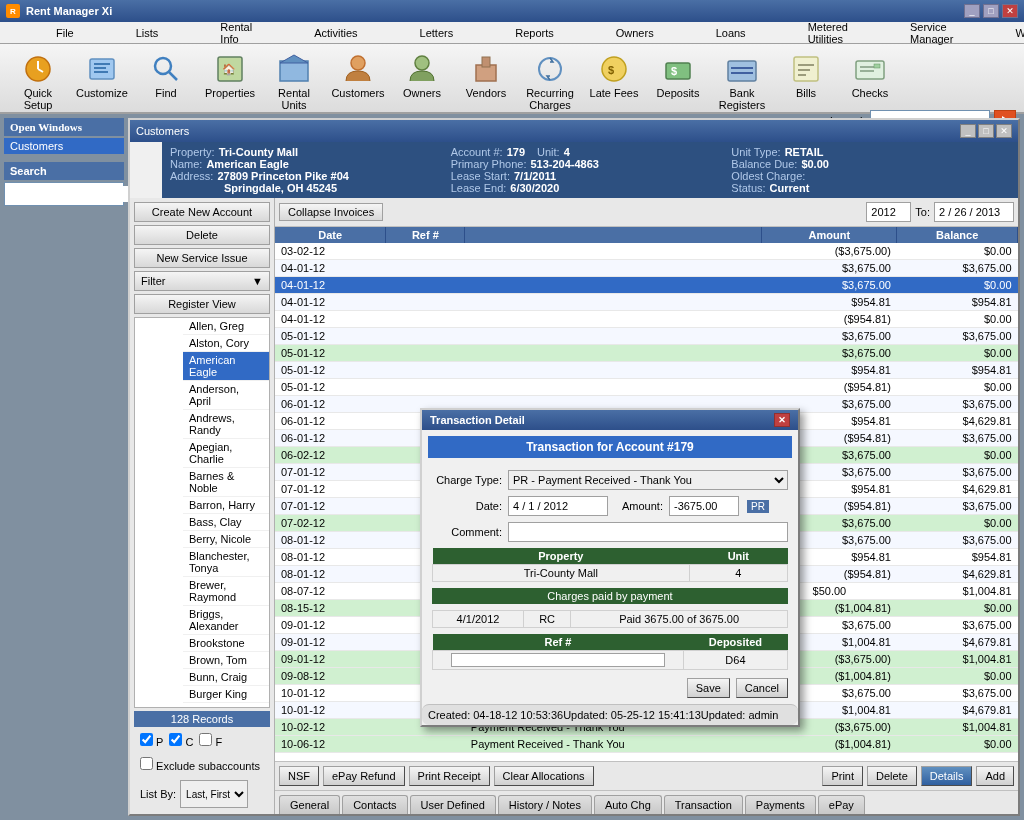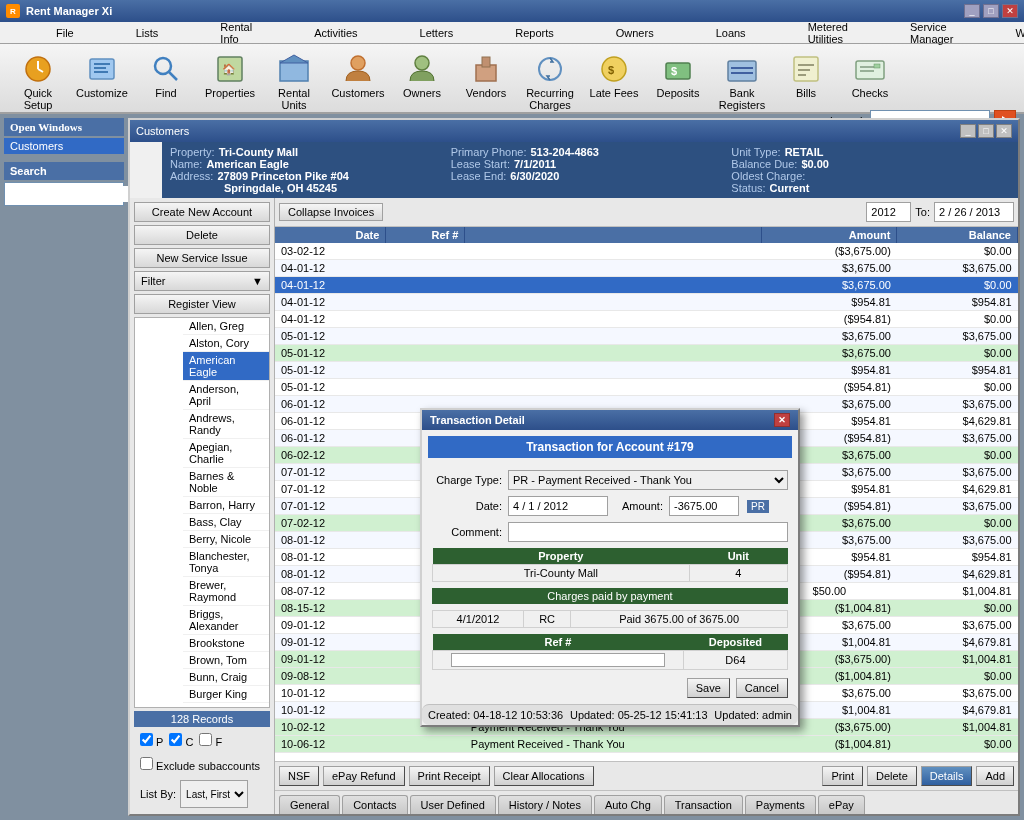--- a/index.html
+++ b/index.html
@@ -331,6 +331,12 @@
         </div>
       </div>
       <div>
+        <div class="info-row">
+          <span class="info-label">Account #:</span>
+          <span class="info-value">179</span>
+          <span class="info-label" style="margin-left:8px">Unit:</span>
+          <span class="info-value">4</span>
+        </div>
         <div class="info-row">
           <span class="info-label">Primary Phone:</span>
           <span class="info-value">513-204-4863</span>

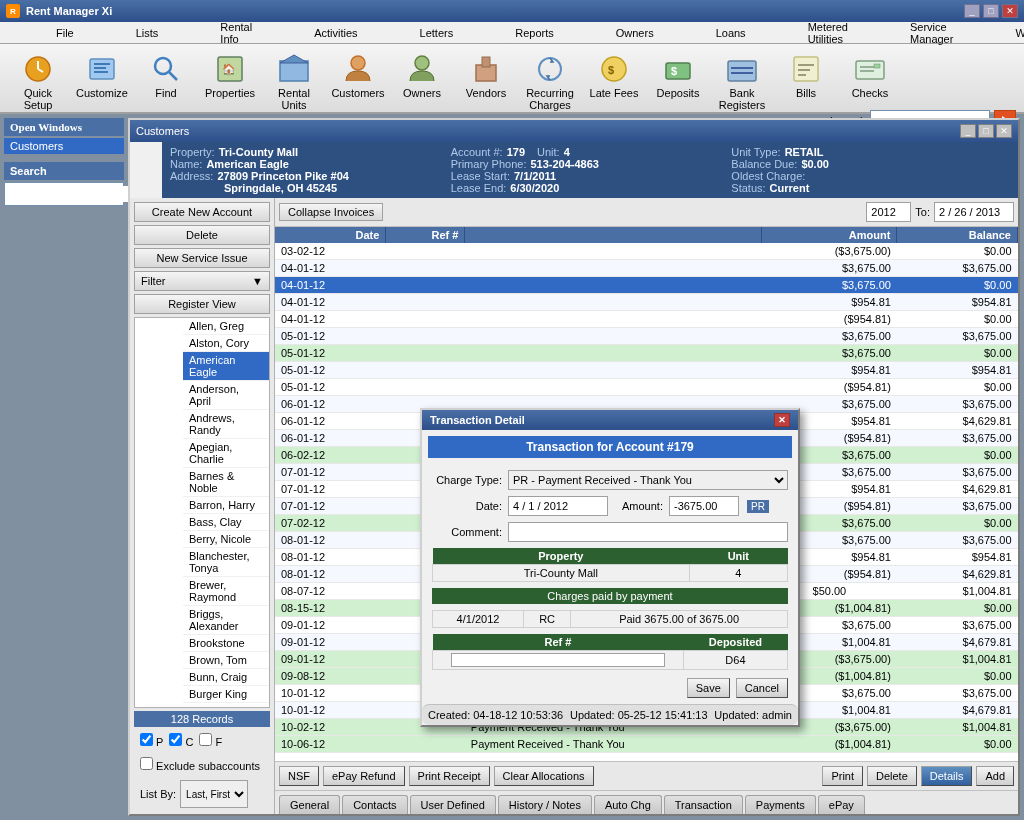--- a/index.html
+++ b/index.html
@@ -74,7 +74,7 @@
     
     .invoice-table-wrap { flex: 1; overflow: auto; background: white; }
     .invoice-table { width: 100%; border-collapse: collapse; }
-    .invoice-table th { background: #4a6fa5; color: white; padding: 2px 6px; text-align: right; font-size: 11px; border-right: 1px solid #2d4f8a; position: sticky; top: 0; }
+    .invoice-table th { background: #4a6fa5; color: white; padding: 2px 6px; text-align: center; font-size: 11px; border-right: 1px solid #2d4f8a; position: sticky; top: 0; }
     .invoice-table td { padding: 2px 6px; font-size: 11px; border-bottom: 1px solid #e8e8e8; }
     .invoice-table tr:nth-child(even) { background: #f5f8ff; }
     .invoice-table tr.selected { background: #316ac5; color: white; }

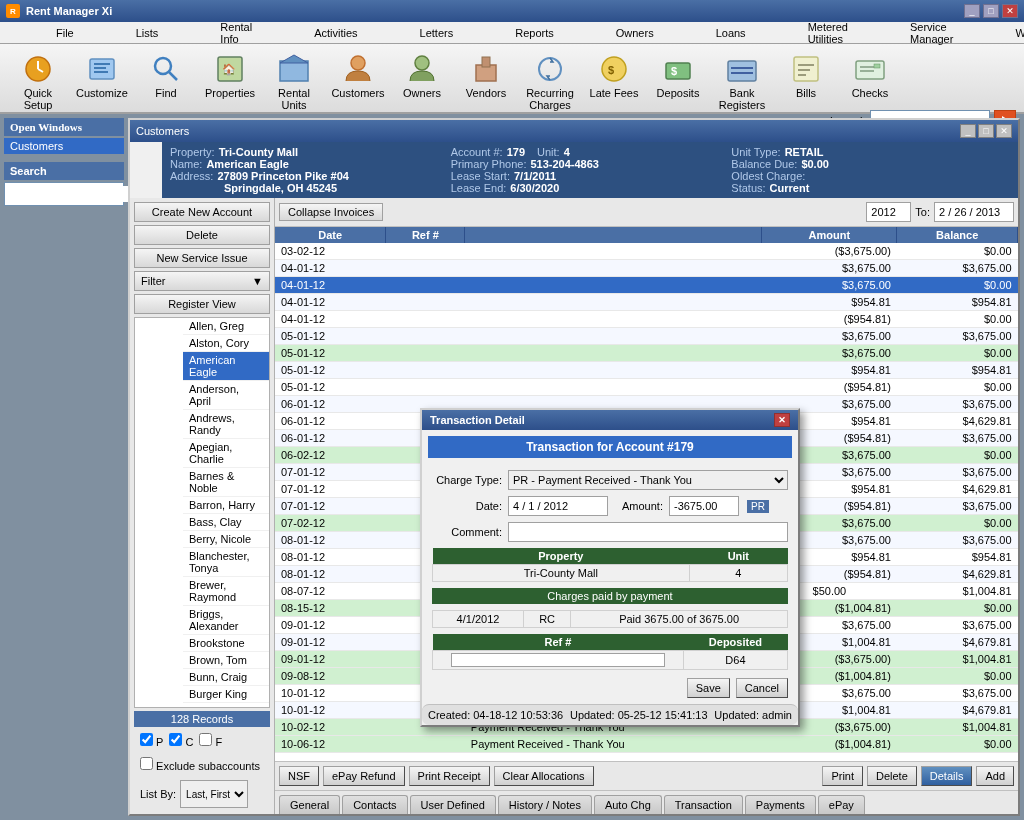--- a/index.html
+++ b/index.html
@@ -100,7 +100,7 @@
     .modal-table th { background: #2d6030; color: white; padding: 2px 6px; font-size: 11px; }
     .modal-table td { padding: 2px 6px; font-size: 11px; text-align: center; border: 1px solid #d0d0d0; }
     .modal-section-header { background: #2d6030; color: white; text-align: center; padding: 2px; font-size: 11px; }
-    .modal-footer { background: #e0e0e0; padding: 4px 6px; display: flex; justify-content: space-between; align-items: center; font-size: 10px; border-top: 1px solid #c0c0c0; border-radius: 7px; }
+    .modal-footer { background: #e0e0e0; padding: 4px 6px; display: flex; align-items: center; font-size: 10px; border-top: 1px solid #c0c0c0; border-radius: 7px; }
 
     
     svg { display: block; }

